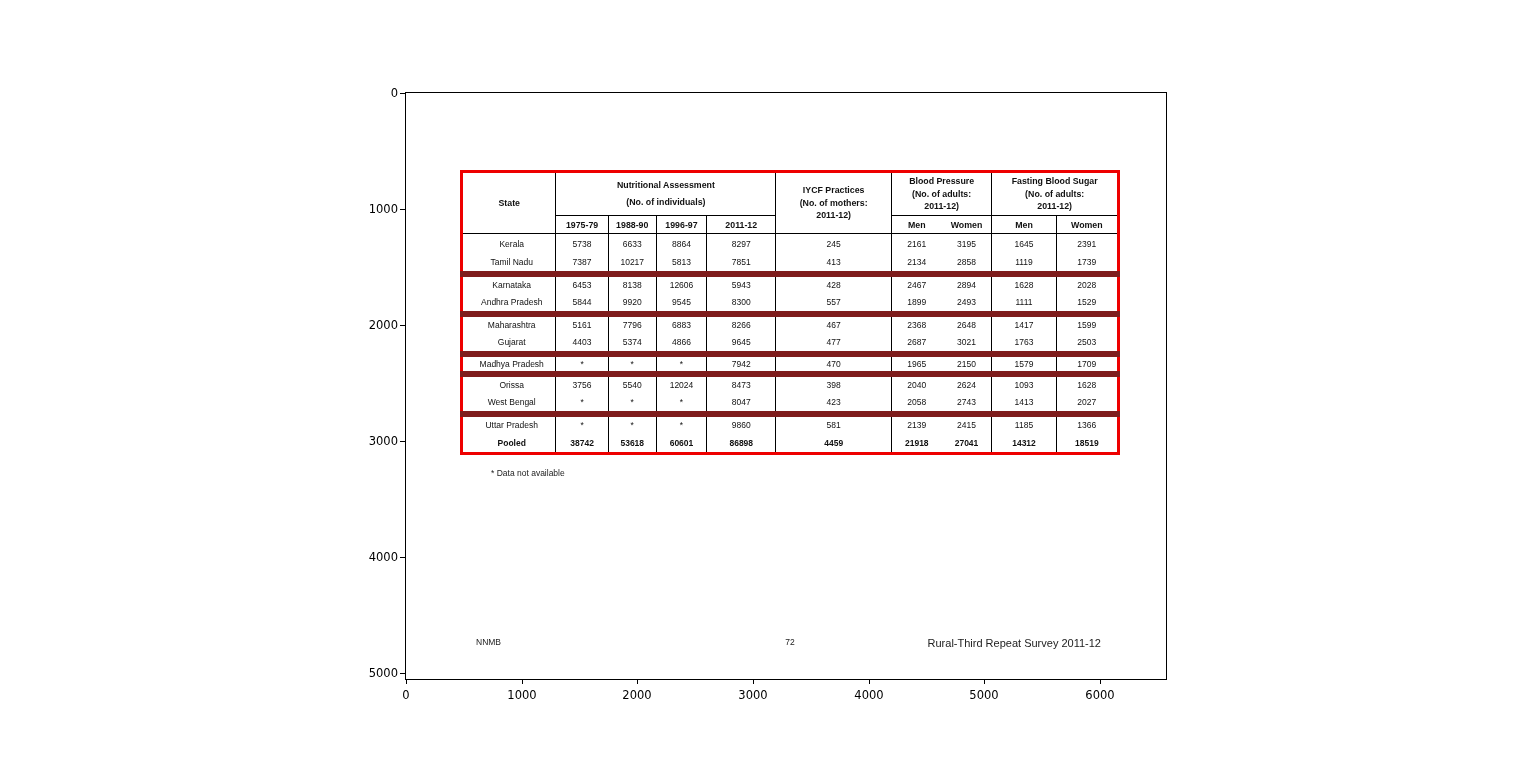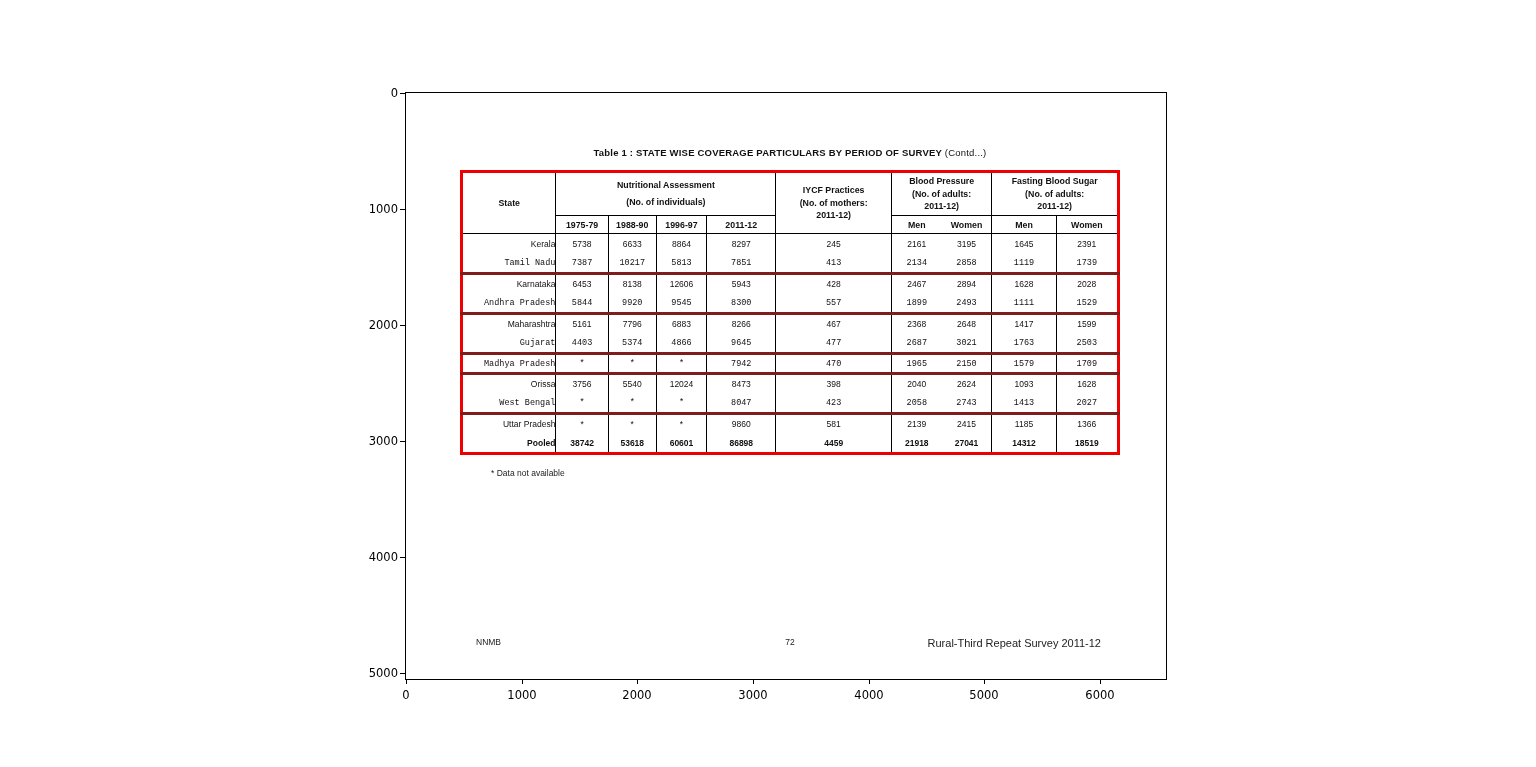--- a/index.html
+++ b/index.html
@@ -56,7 +56,6 @@
 
 <div class="axes">
 
-  <div class="page-title"><span class="t-bold">Table 1 : STATE WISE COVERAGE PARTICULARS BY PERIOD OF SURVEY</span><span> (Contd...)</span></div>
 
   <table class="doc-table">
     <colgroup>

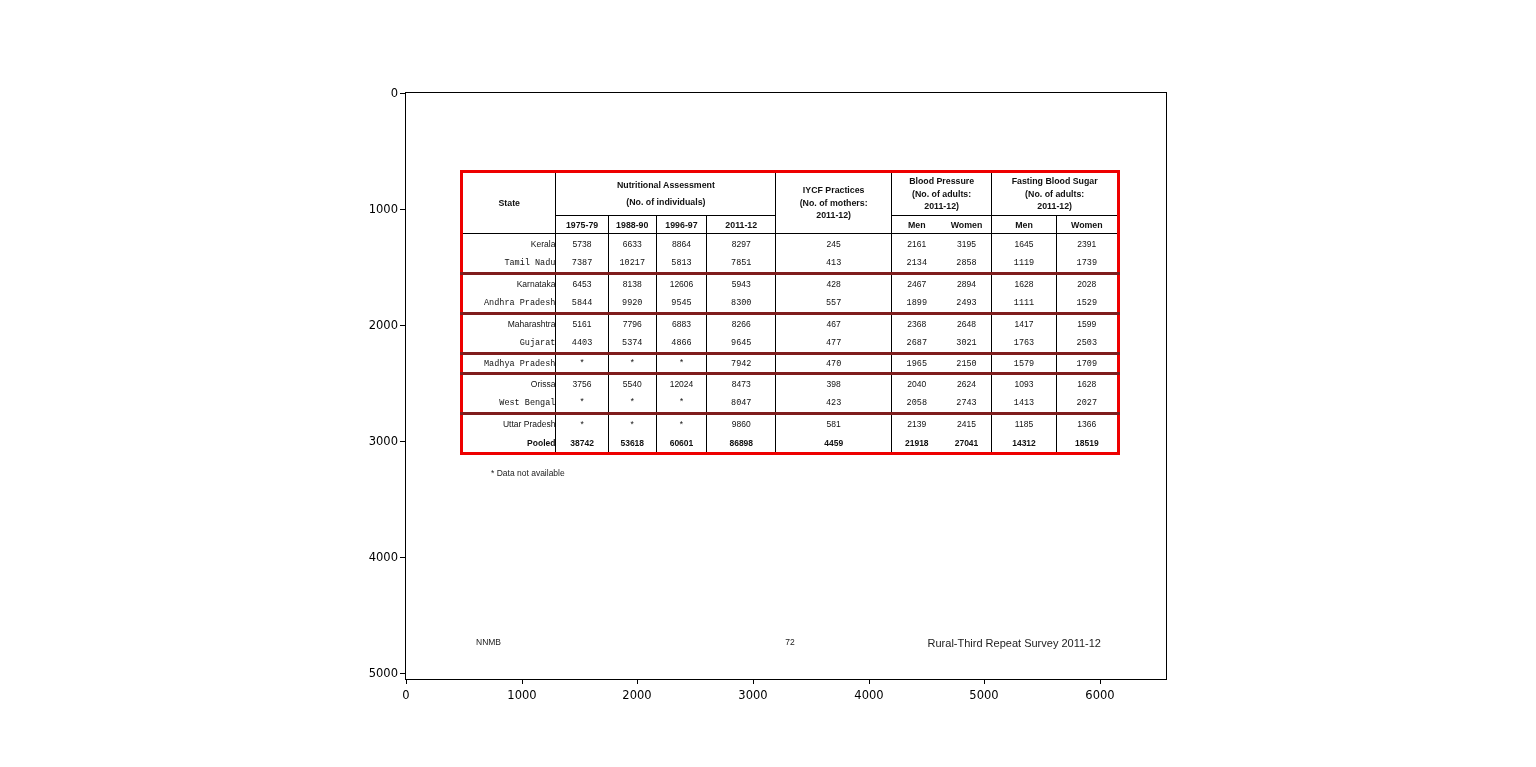--- a/index.html
+++ b/index.html
@@ -40,7 +40,7 @@
   .doc-table tr.h2 { height:18px; }
   .doc-table tbody tr { height:20px; }
   .doc-table tbody tr.group-end td { border-bottom:3px solid #7f1d1d;font-family:Liberation Mono, monospace; }
-  .doc-table td.state { text-align:right; padding-left:5px; }
+  .doc-table td.state { text-align:center; padding-left:5px; }
   .doc-table td.bold { font-weight:bold; }
   .lh-wide div { line-height:17px; }
   .lh-mid div  { line-height:12.5px; }

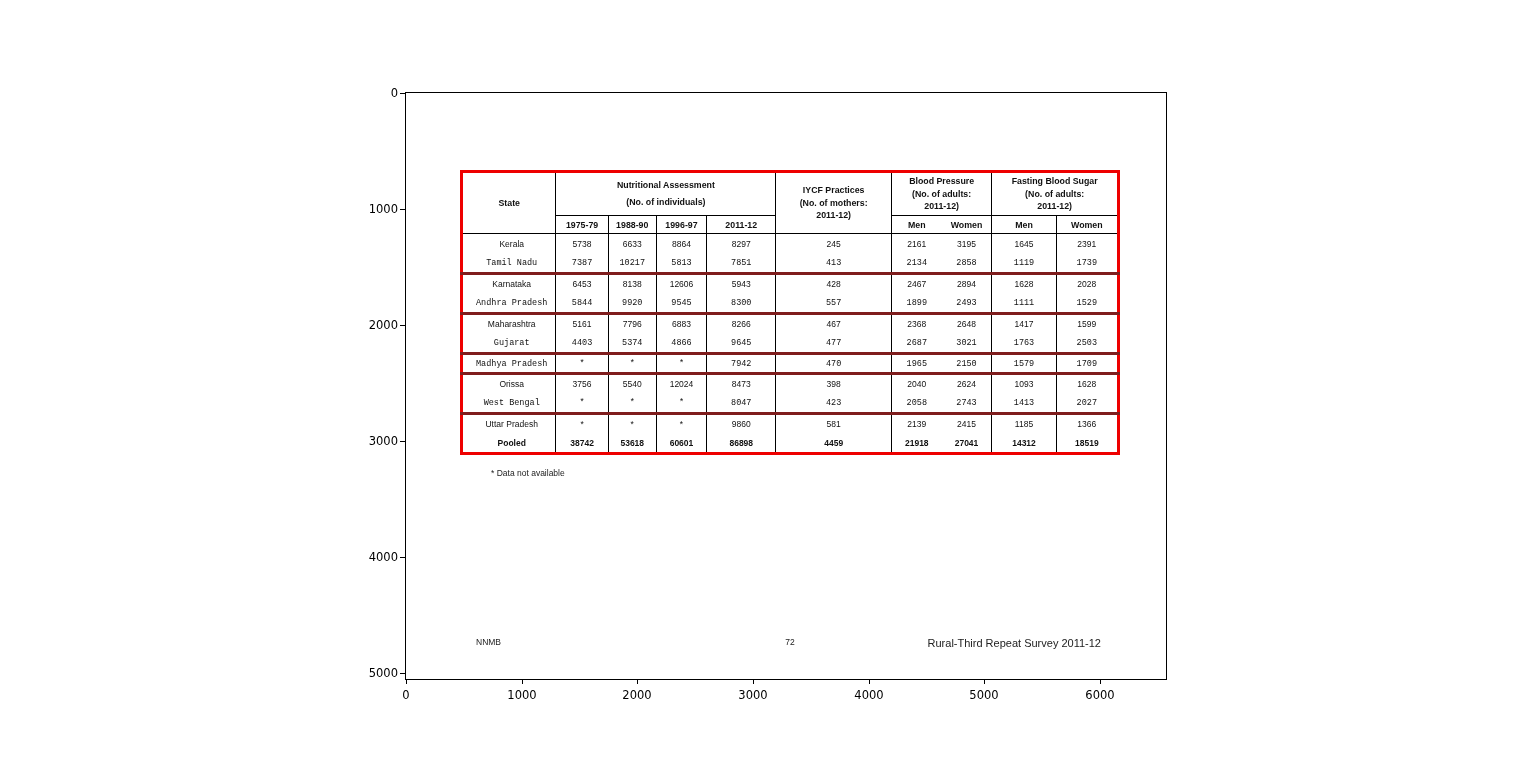--- a/index.html
+++ b/index.html
@@ -39,7 +39,7 @@
   .doc-table tr.h1 { height:44px; }
   .doc-table tr.h2 { height:18px; }
   .doc-table tbody tr { height:20px; }
-  .doc-table tbody tr.group-end td { border-bottom:3px solid #7f1d1d;font-family:Liberation Mono, monospace; }
+  .doc-table tbody tr.group-end td { border-bottom:6px solid #7f1d1d; }
   .doc-table td.state { text-align:center; padding-left:5px; }
   .doc-table td.bold { font-weight:bold; }
   .lh-wide div { line-height:17px; }

